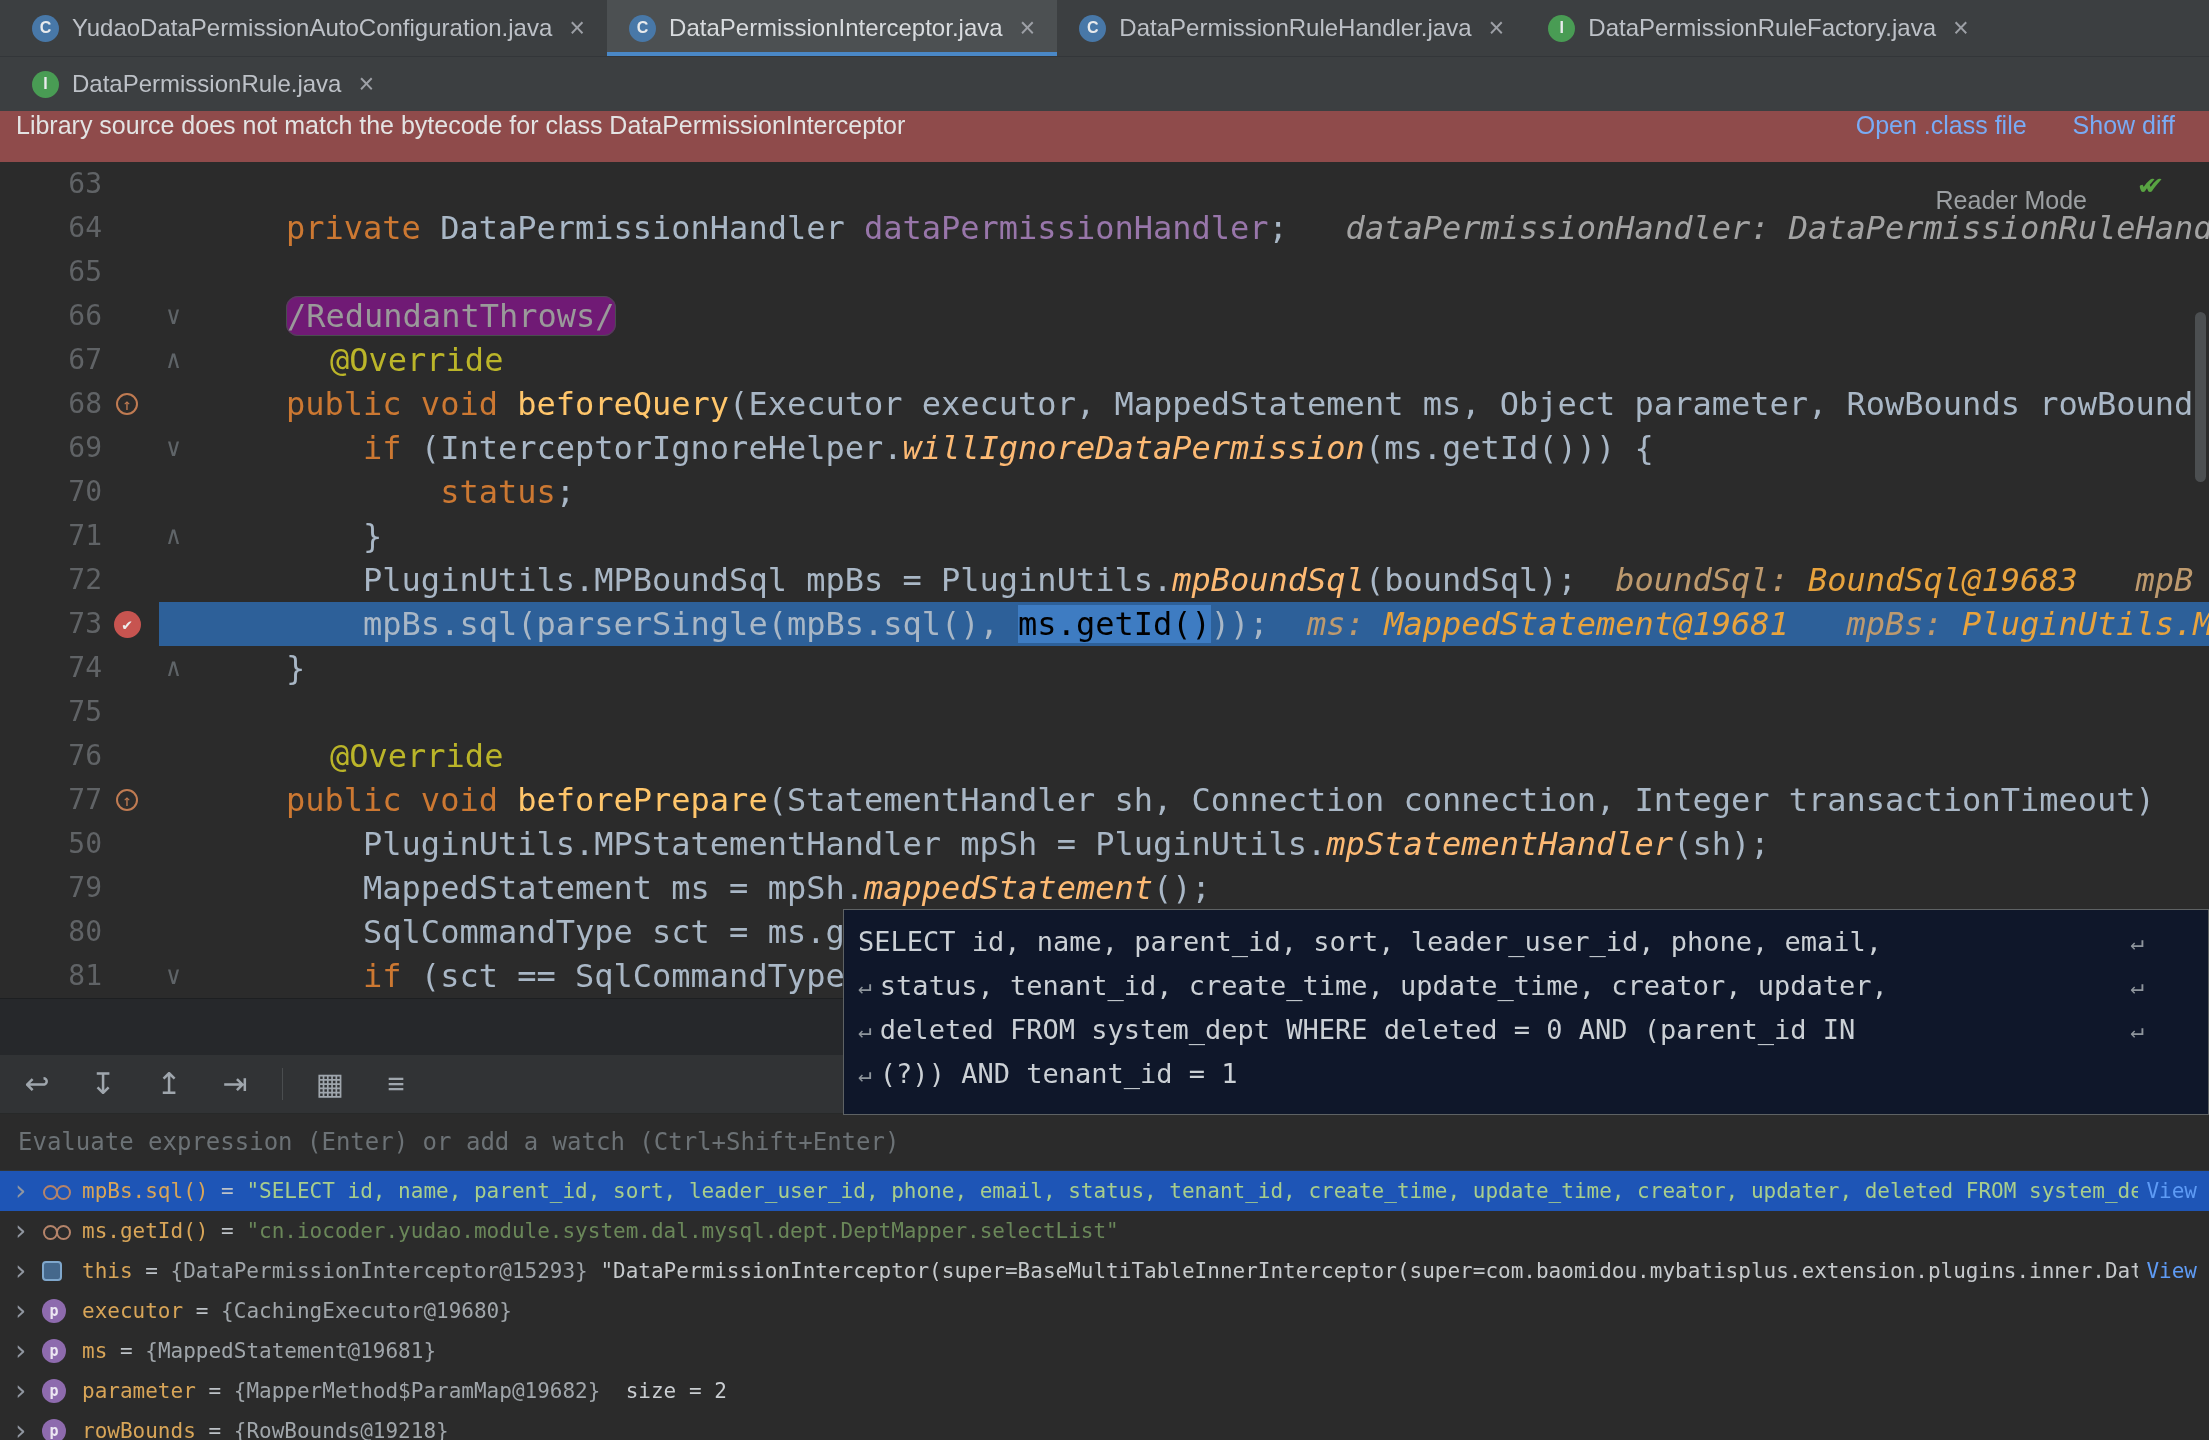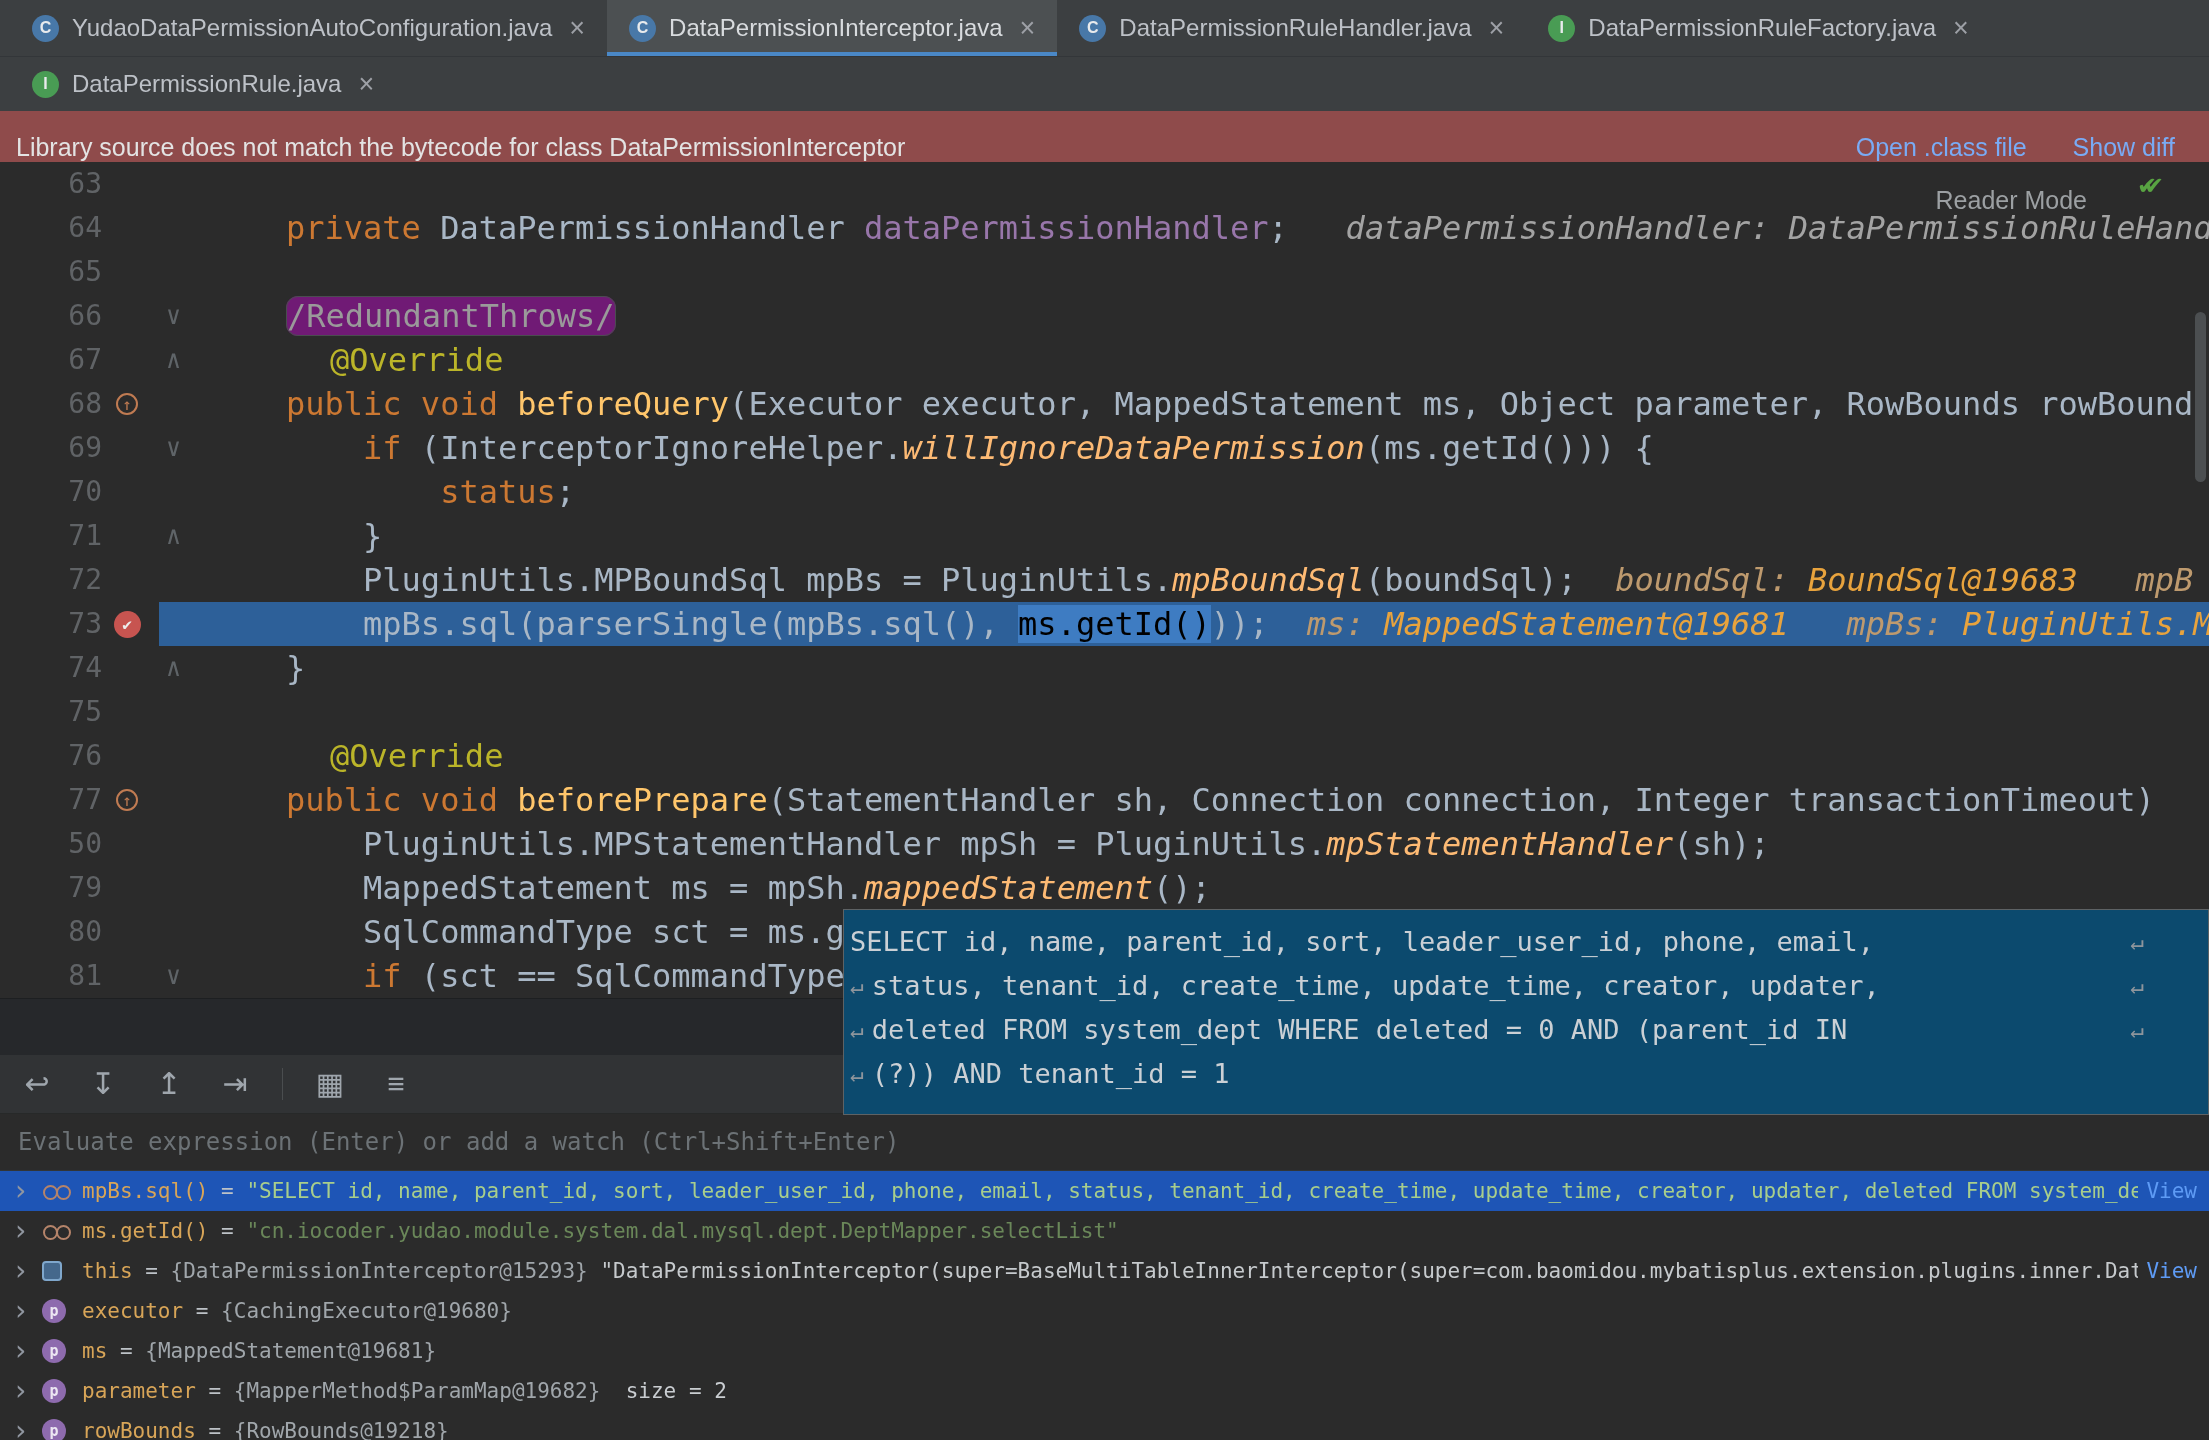--- a/index.html
+++ b/index.html
@@ -19,7 +19,7 @@
   .tclose{color:#9da0a6;font-size:27px;margin-left:4px;line-height:1;}
 
   
-  .banner{height:51px;background:#8f4b4b;display:flex;align-items:flex-end;
+  .banner{height:51px;background:#8f4b4b;display:flex;align-items:flex-start;
           padding:0 34px 0 16px;font-size:25px;color:#e3e3e3;}
   .bsp{flex:1;}
   .blink{color:#79abf5;margin-left:46px;cursor:pointer;text-decoration:none;}

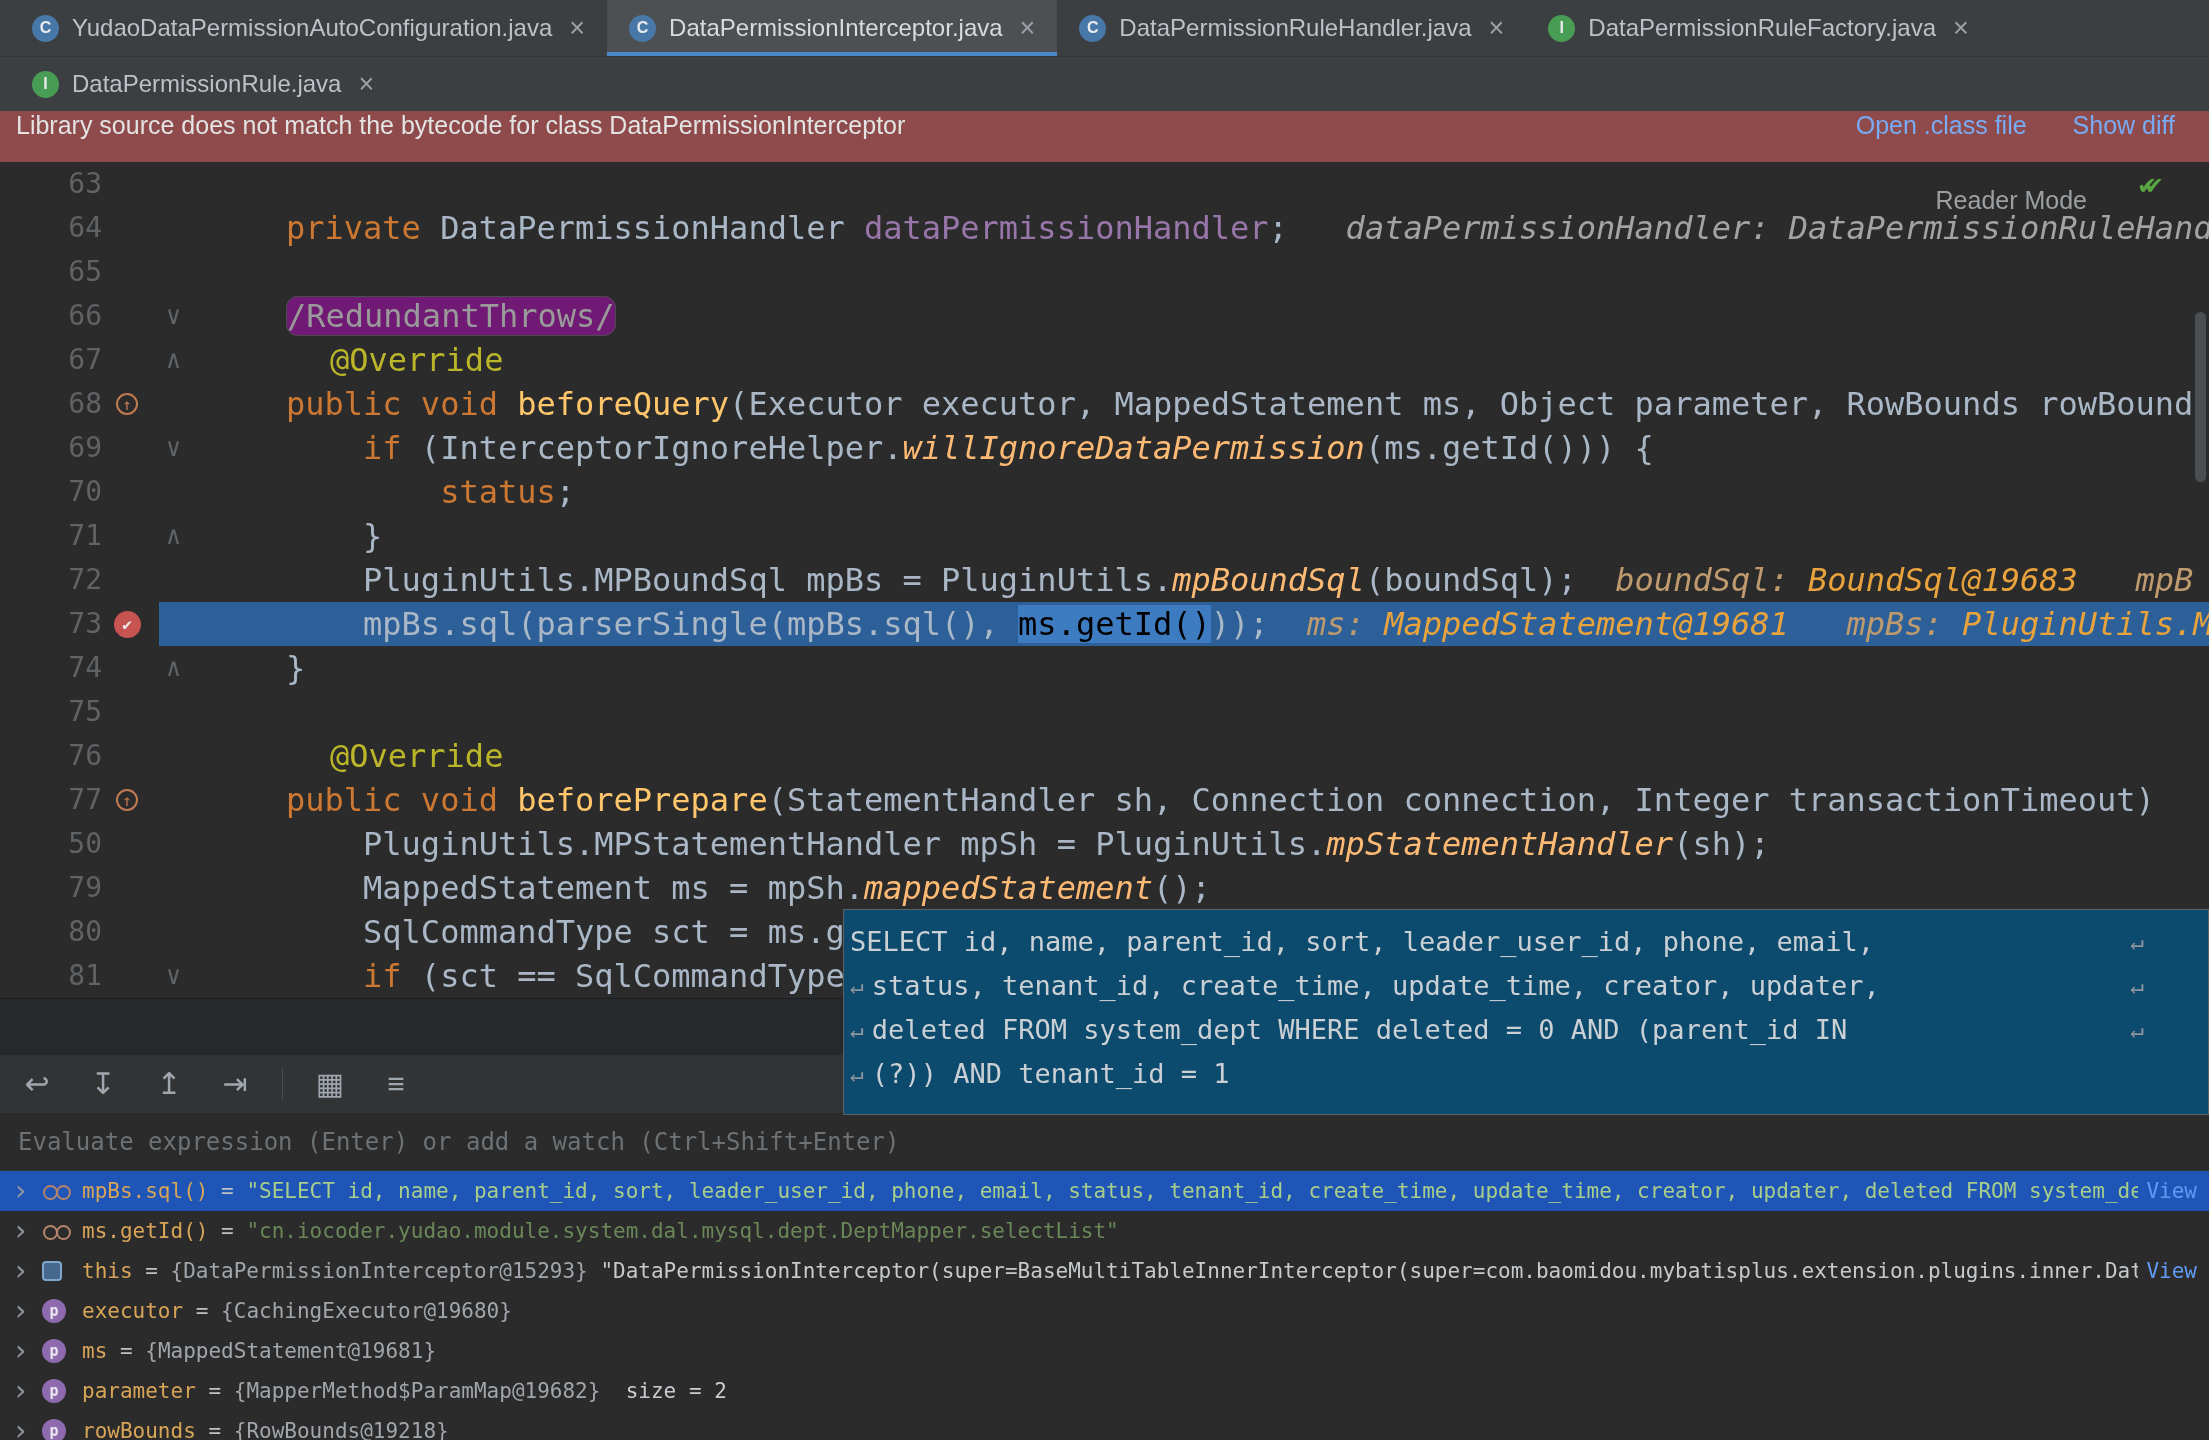--- a/index.html
+++ b/index.html
@@ -54,7 +54,7 @@
 
   
   .tooltip{position:absolute;left:843px;top:909px;width:1366px;height:206px;z-index:9;
-           background:#0c4a6e;border:1px solid #5e6264;box-sizing:border-box;padding:10px 0 0 6px;overflow:hidden;}
+           background:#0f172a;border:1px solid #5e6264;box-sizing:border-box;padding:10px 0 0 14px;overflow:hidden;}
   .pline{display:flex;align-items:center;height:44px;white-space:pre;
          font-family:"DejaVu Sans Mono",monospace;font-size:27px;line-height:44px;color:#cbd0d5;}
   .wrap{color:#8e959c;font-size:23px;margin-right:8px;flex:none;}

